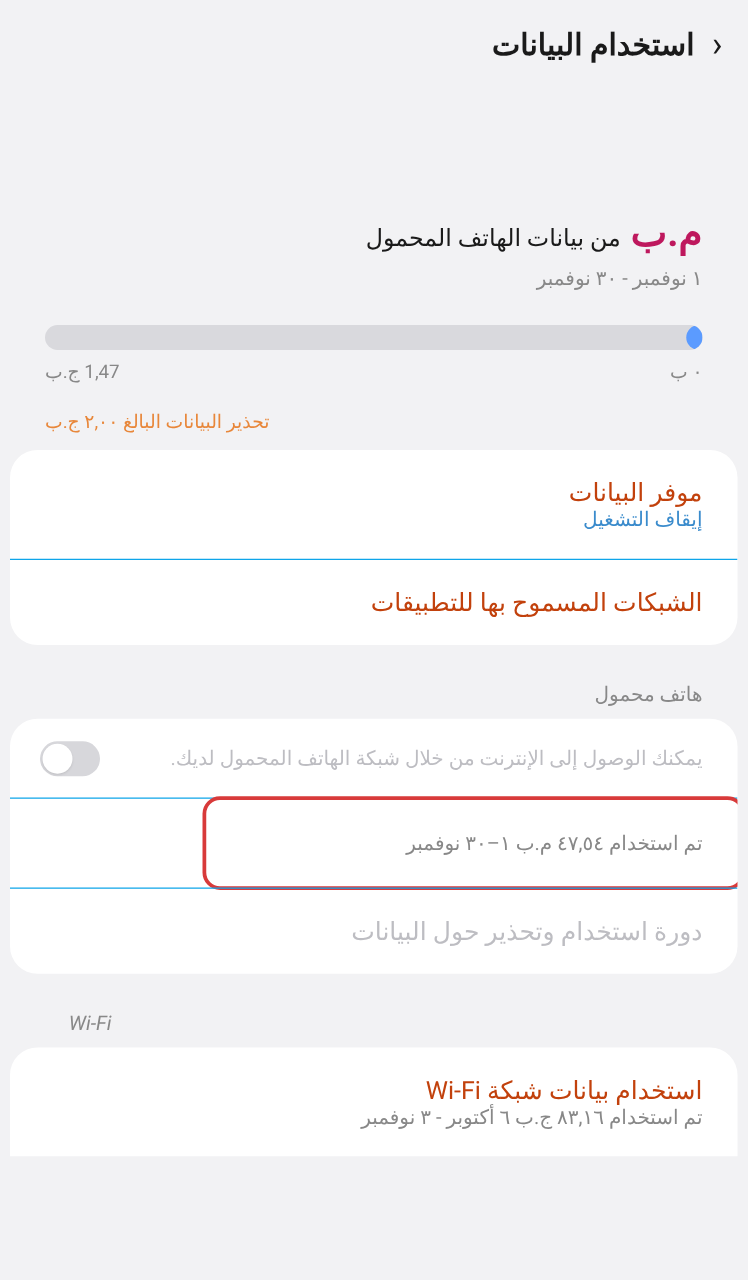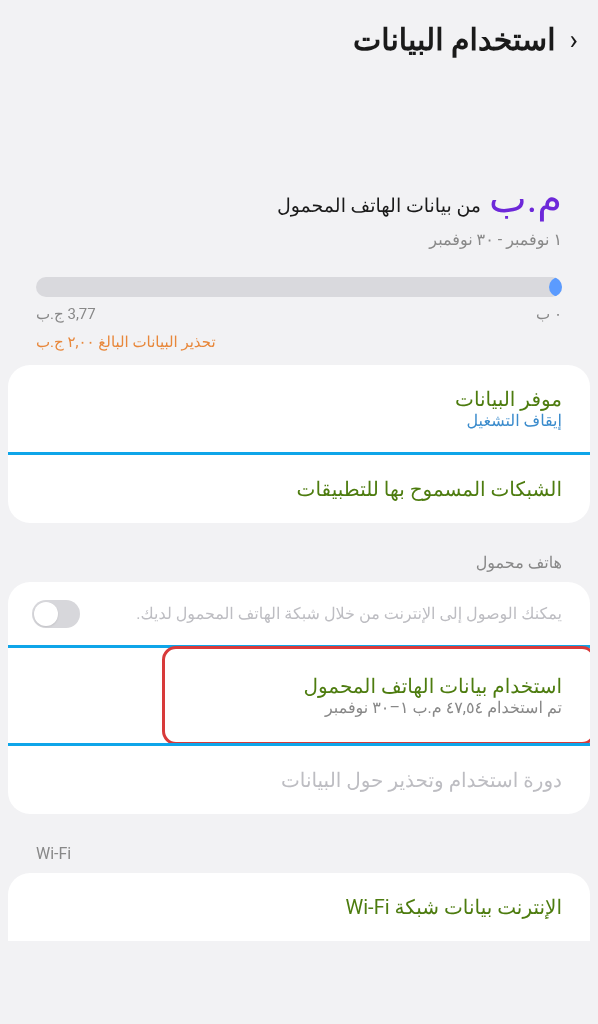--- a/index.html
+++ b/index.html
@@ -25,7 +25,7 @@
   cursor: pointer;
 }
 .header-title {
-  font-size: 30px;
+  font-size: 24px;
   font-weight: 700;
   color: #1a1a1a;
 }

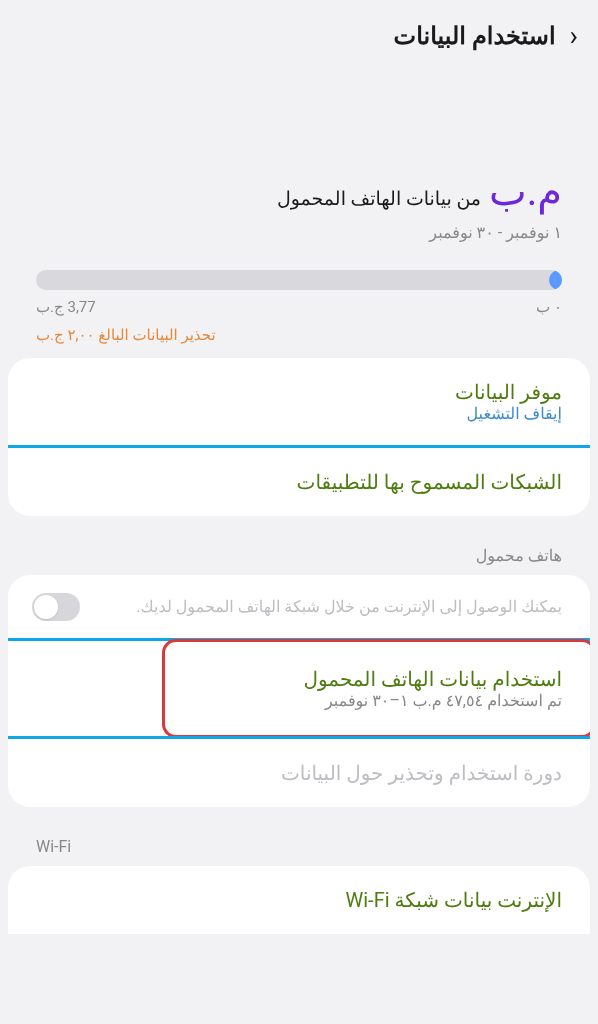--- a/index.html
+++ b/index.html
@@ -44,9 +44,9 @@
   color: #1a1a1a;
 }
 .usage-unit {
-  font-size: 40px;
-  font-weight: 400;
-  color: #6d28d9;
+  font-size: 31px;
+  font-weight: 700;
+  color: #be185d;
 }
 .usage-suffix {
   font-size: 19px;

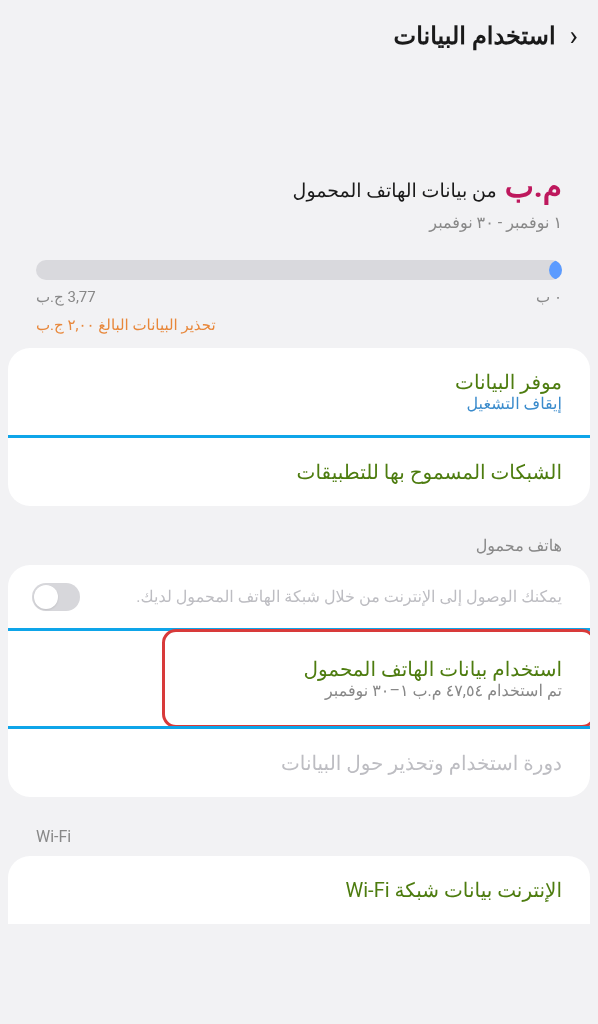--- a/index.html
+++ b/index.html
@@ -182,7 +182,7 @@
   </div>
   <div class="progress-labels">
     <span>٠ ب</span>
-    <span>3,77 ج.ب</span>
+    <span>1,47 ج.ب</span>
   </div>
 </div>
 

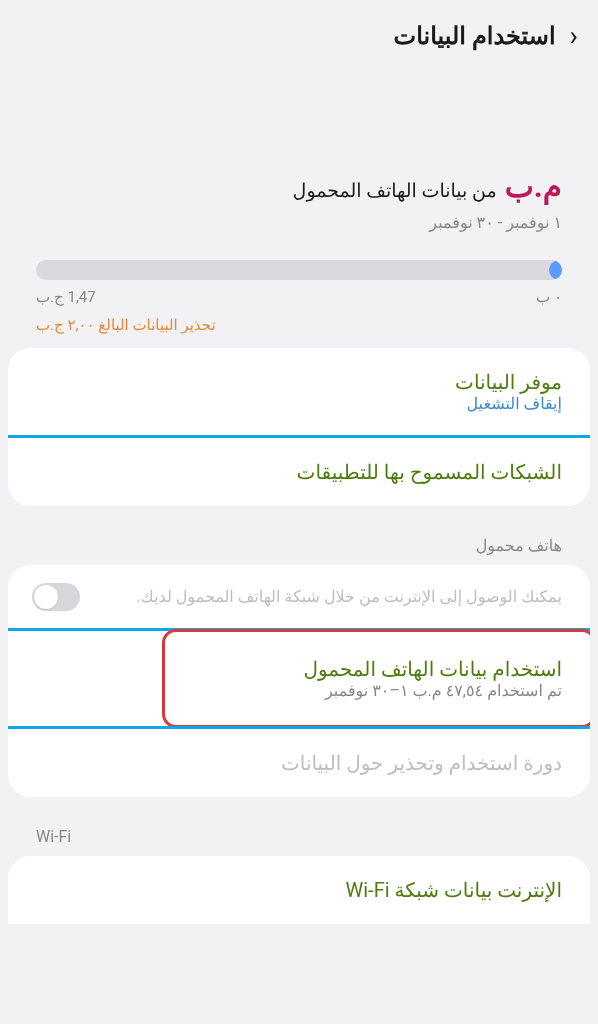--- a/index.html
+++ b/index.html
@@ -89,7 +89,7 @@
   font-size: 15px;
   color: #e8873a;
   text-align: left;
-  margin: 10px 36px 14px;
+  margin: 22px 36px 14px;
 }
 .card {
   background: #fff;

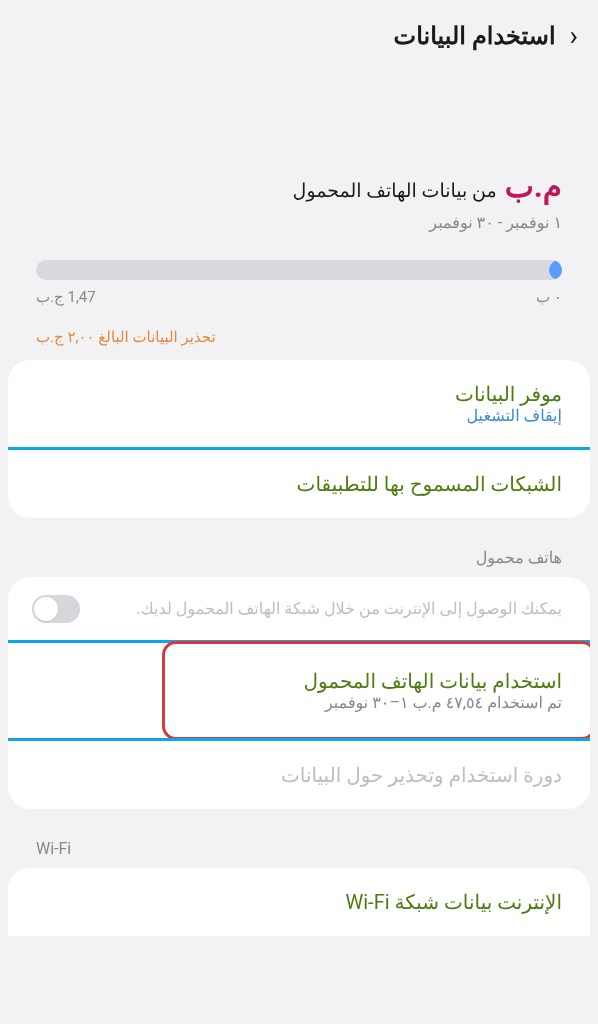--- a/index.html
+++ b/index.html
@@ -111,7 +111,7 @@
 .item-title {
   font-size: 20px;
   font-weight: 400;
-  color: #4d7c0f;
+  color: #c2410c;
 }
 .item-sub {
   font-size: 16px;

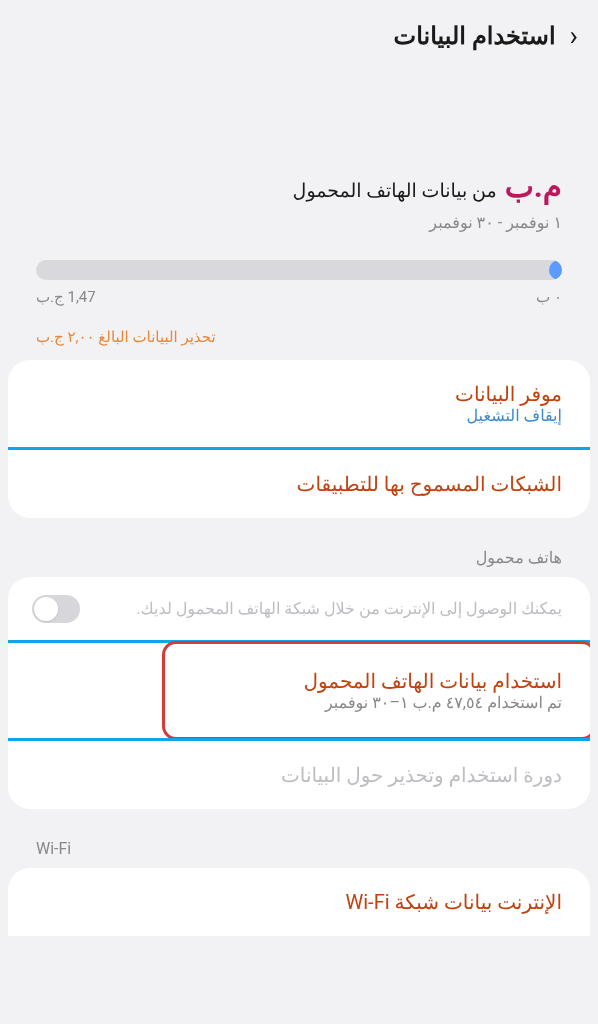--- a/index.html
+++ b/index.html
@@ -102,7 +102,7 @@
   position: relative;
 }
 .card-item + .card-item {
-  border-top: 3px solid #0ea5e9;
+  border-top: 1px solid #0ea5e9;
 }
 .card-item.disabled .item-title,
 .card-item.disabled .item-sub {

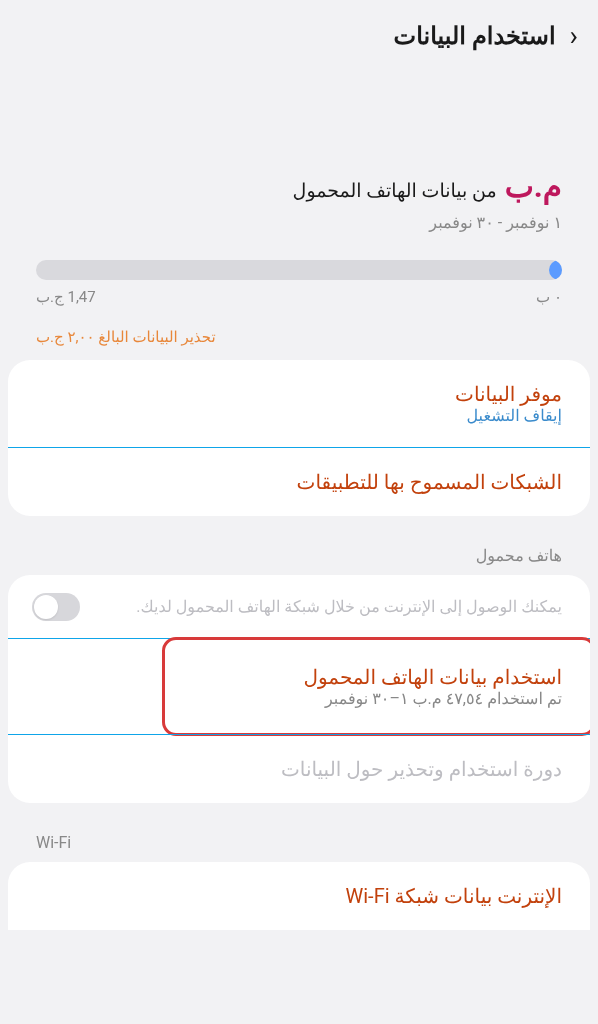--- a/index.html
+++ b/index.html
@@ -208,7 +208,6 @@
     </div>
   </div>
   <div class="card-item" style="padding:26px 28px;">
-    <div class="item-title">استخدام بيانات الهاتف المحمول</div>
     <div class="item-sub">تم استخدام ٤٧,٥٤ م.ب ١–٣٠ نوفمبر</div>
     <div class="highlight-box" style="top:-2px; right:-6px; left:154px; bottom:-2px;"></div>
   </div>

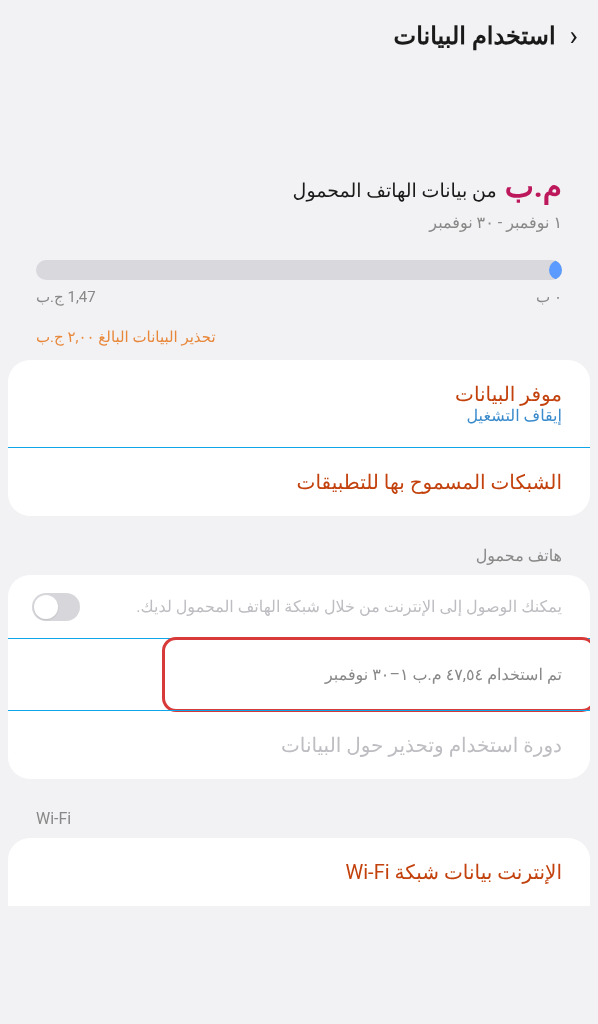--- a/index.html
+++ b/index.html
@@ -128,7 +128,8 @@
 }
 .section-label.left {
   text-align: left;
-  padding-left: 36px;
+  padding-left: 55px;
+  font-style: italic;
 }
 .toggle {
   position: absolute;

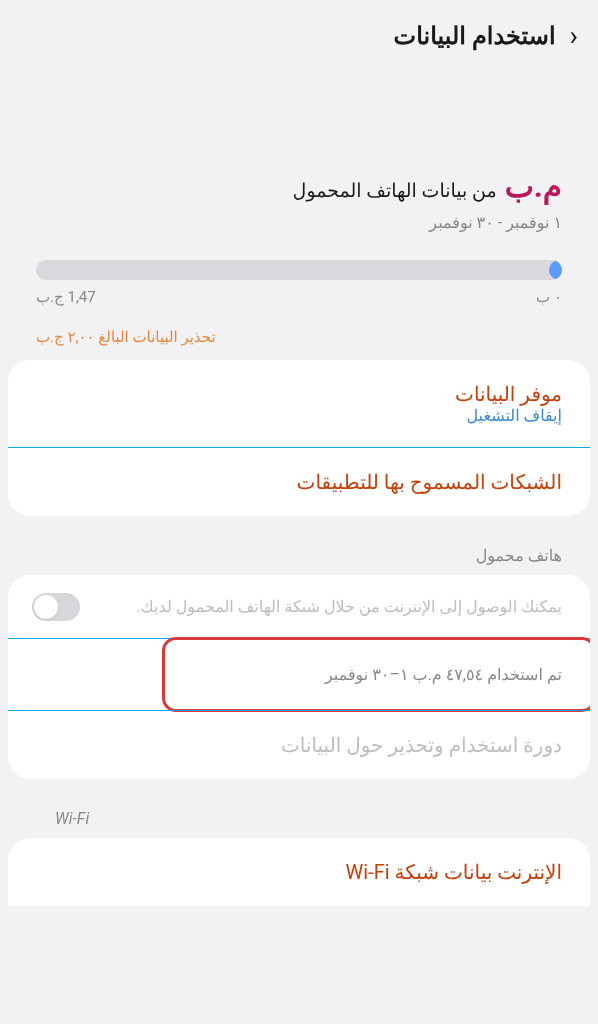--- a/index.html
+++ b/index.html
@@ -221,7 +221,7 @@
 
 <div class="card" style="border-radius:22px 22px 0 0;">
   <div class="card-item">
-    <div class="item-title">الإنترنت بيانات شبكة Wi-Fi</div>
+    <div class="item-title">استخدام بيانات شبكة Wi-Fi</div>
   </div>
 </div>
 

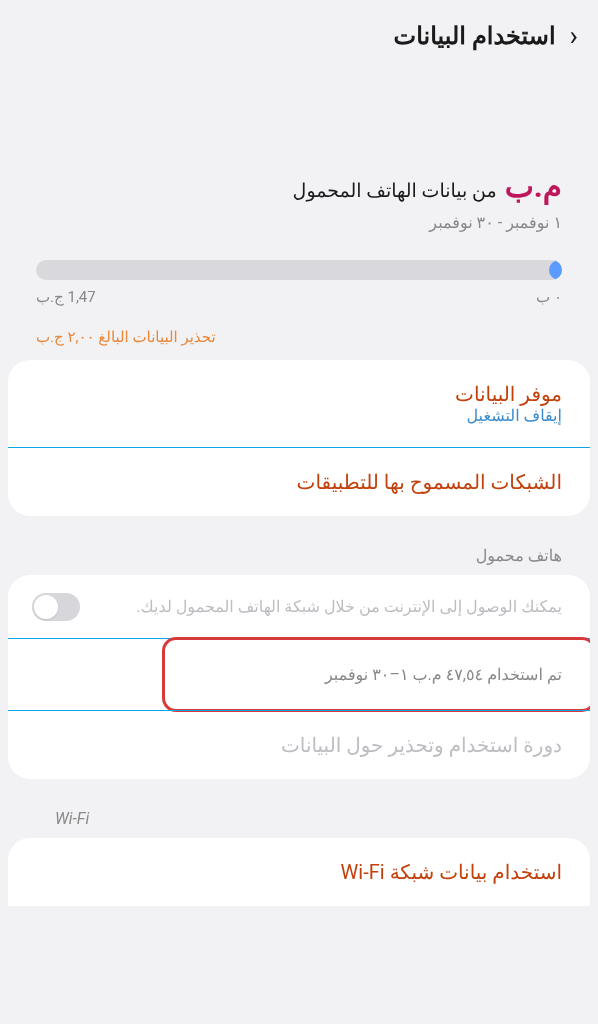--- a/index.html
+++ b/index.html
@@ -222,6 +222,7 @@
 <div class="card" style="border-radius:22px 22px 0 0;">
   <div class="card-item">
     <div class="item-title">استخدام بيانات شبكة Wi-Fi</div>
+    <div class="item-sub">تم استخدام ٨٣,١٦ ج.ب ٦ أكتوبر - ٣ نوفمبر</div>
   </div>
 </div>
 

